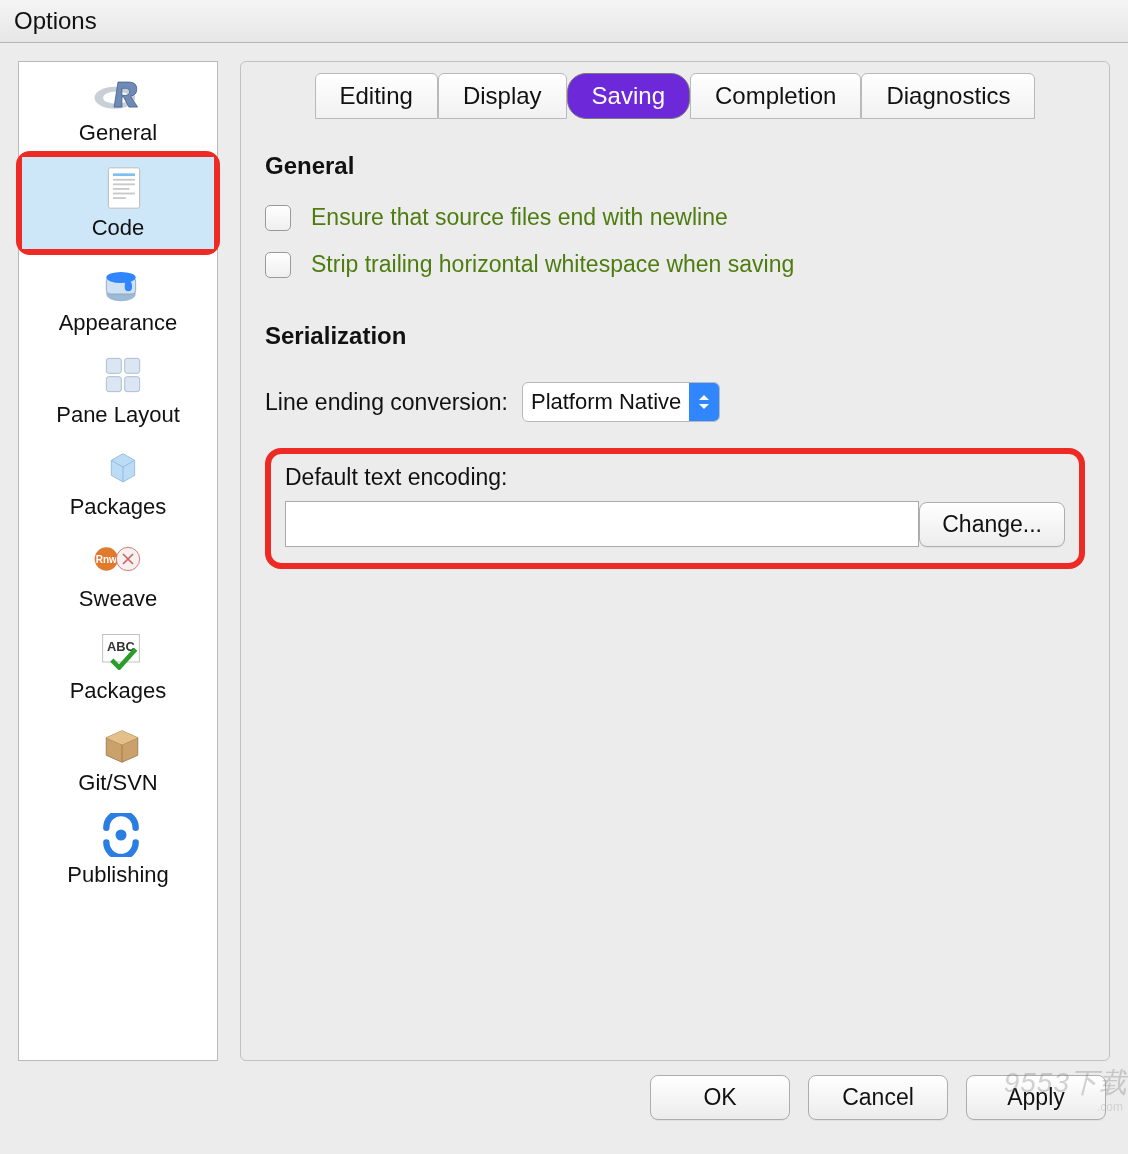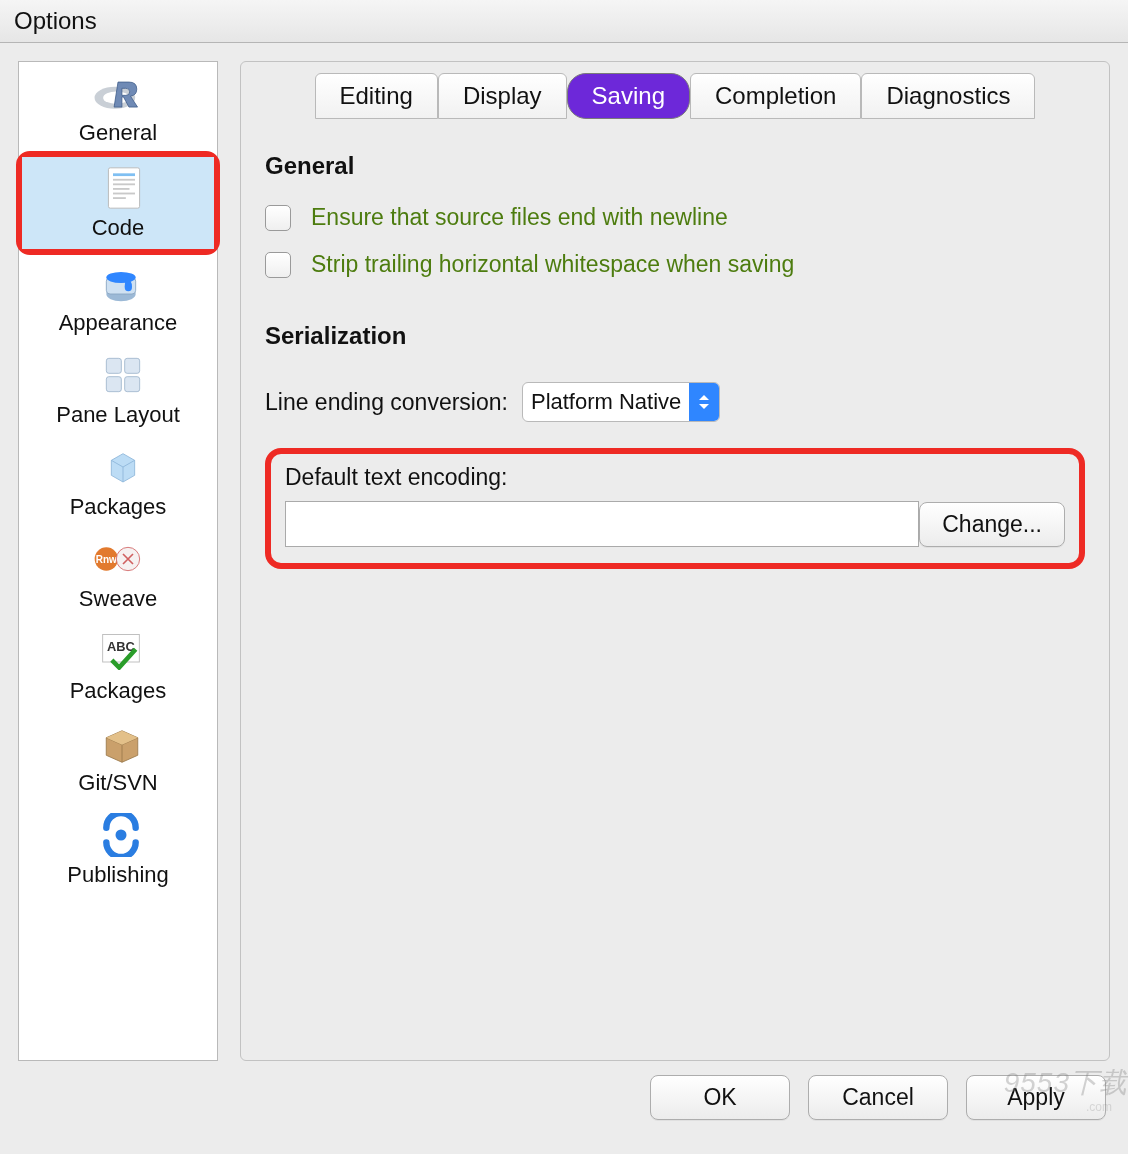--- a/index.html
+++ b/index.html
@@ -32,7 +32,7 @@
   .footer{display:flex;gap:18px;justify-content:flex-end;padding:14px 22px 22px;}
   .footer .btn{min-width:140px;text-align:center;}
   .watermark{position:absolute;right:0;bottom:52px;font-size:28px;color:rgba(130,130,130,0.35);font-style:italic;font-family:Liberation Sans, sans-serif;pointer-events:none;letter-spacing:1px;}
-  .wm-sub{position:absolute;right:16px;bottom:40px;font-size:12px;color:rgba(130,130,130,0.25);pointer-events:none;}
+  .wm-sub{position:absolute;right:5px;bottom:40px;font-size:12px;color:rgba(130,130,130,0.25);pointer-events:none;}
 </style>
 </head>
 <body>

